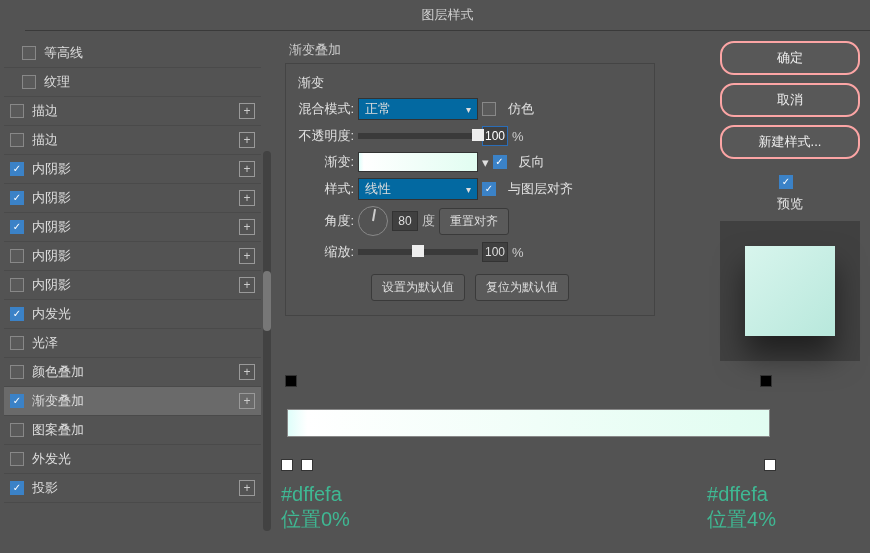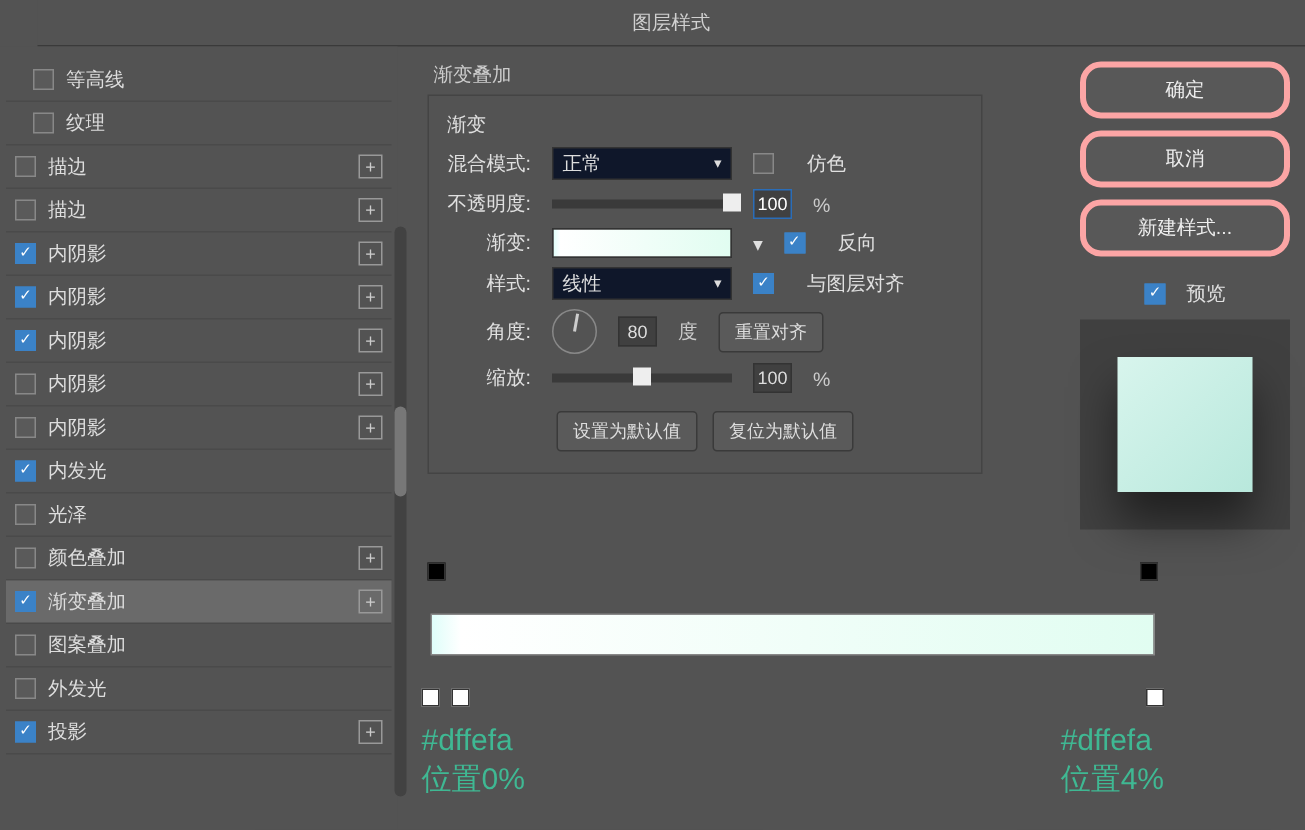--- a/index.html
+++ b/index.html
@@ -51,7 +51,7 @@
 .anno .ln2 { display: block; }
 
 .right { width: 160px; padding: 10px; }
-.rbtn { width: 100%; background: #585858; border: 4px solid #fca5a5; color: #eee; padding: 6px 0; border-radius: 14px; margin-bottom: 8px; cursor: pointer; font-size: 13px; }
+.rbtn { width: 100%; background: #585858; border: 2px solid #fca5a5; color: #eee; padding: 6px 0; border-radius: 14px; margin-bottom: 8px; cursor: pointer; font-size: 13px; }
 .preview-chk { display: flex; align-items: center; justify-content: center; gap: 6px; margin: 8px 0; }
 .preview-img { width: 140px; height: 140px; background: #404040; display: flex; align-items: center; justify-content: center; margin-top: 6px; }
 .preview-sq { width: 90px; height: 90px; background: linear-gradient(135deg, #d8f5ed, #b8e8dc); box-shadow: 0 20px 30px rgba(0,0,0,0.5); }

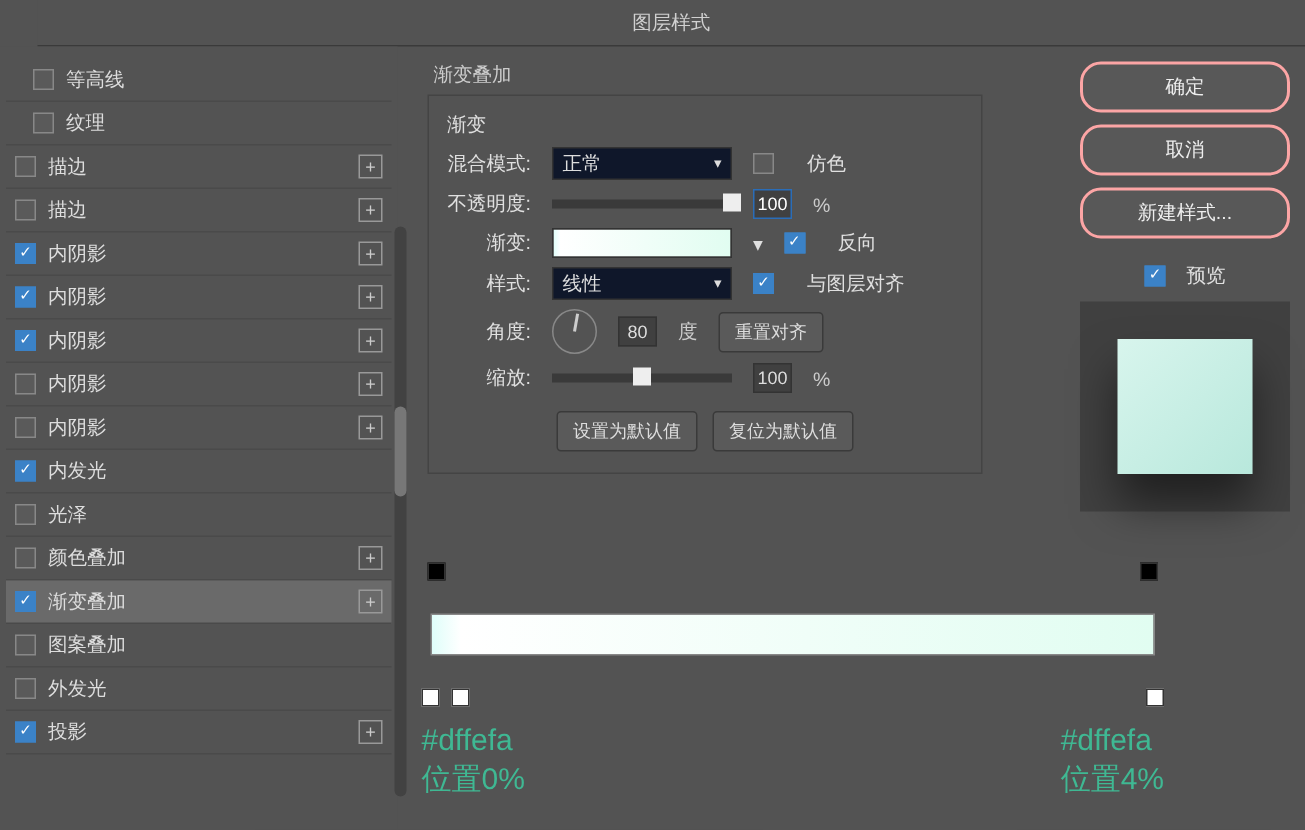--- a/index.html
+++ b/index.html
@@ -22,7 +22,7 @@
 .group-title { color: #ccc; margin-bottom: 4px; padding-left: 8px; }
 .subgroup { border: 1px solid #444; padding: 10px 12px 14px; margin-left: 4px; width: 370px; }
 .subtitle { margin-bottom: 6px; }
-.form-row { display: flex; align-items: center; margin: 6px 0; gap: 14px; }
+.form-row { display: flex; align-items: center; margin: 6px 0; gap: 4px; }
 .form-label { width: 56px; text-align: right; }
 .select { background: #0f172a; border: 1px solid #333; color: #ddd; height: 22px; width: 120px; display: flex; align-items: center; justify-content: space-between; padding: 0 6px; cursor: pointer; }
 .select .caret { font-size: 10px; }

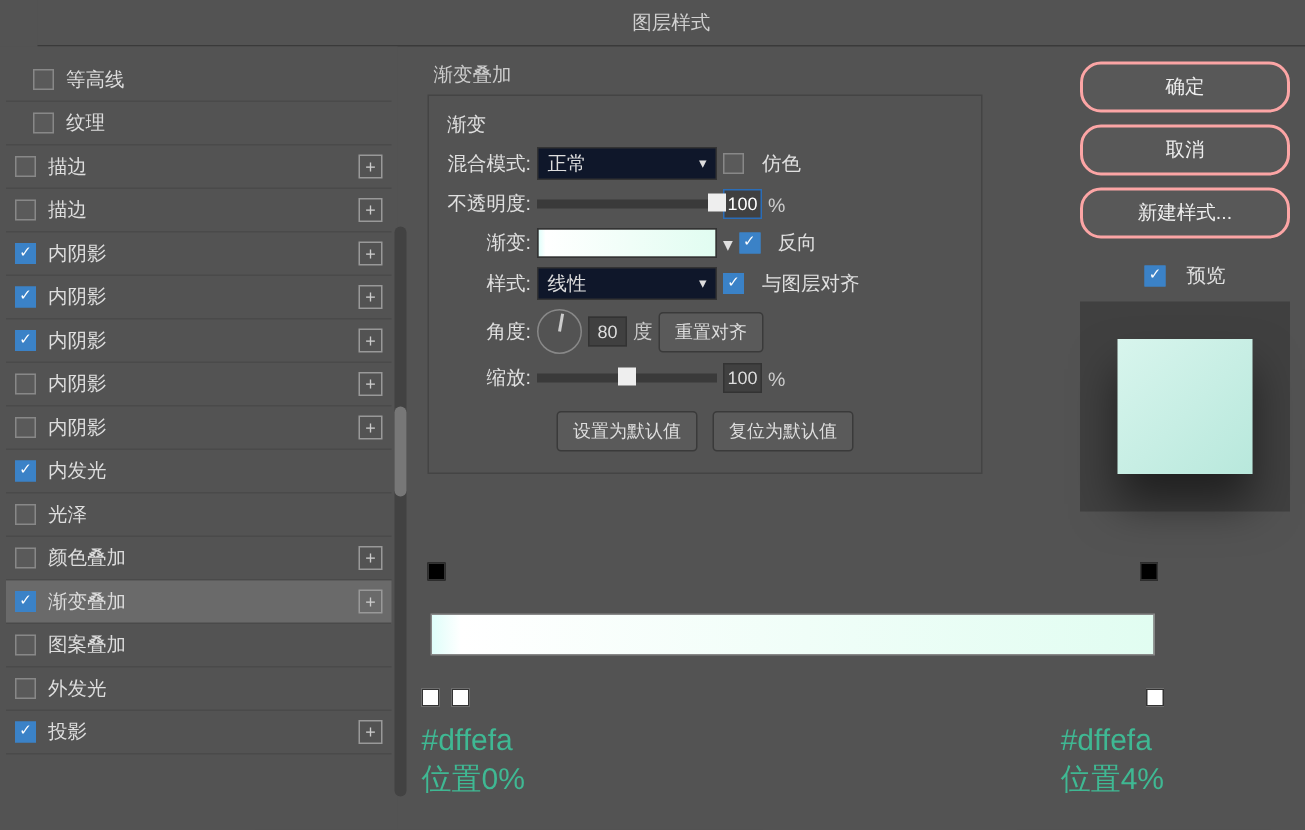--- a/index.html
+++ b/index.html
@@ -24,7 +24,7 @@
 .subtitle { margin-bottom: 6px; }
 .form-row { display: flex; align-items: center; margin: 6px 0; gap: 4px; }
 .form-label { width: 56px; text-align: right; }
-.select { background: #0f172a; border: 1px solid #333; color: #ddd; height: 22px; width: 120px; display: flex; align-items: center; justify-content: space-between; padding: 0 6px; cursor: pointer; }
+.select { background: #0369a1; border: 1px solid #333; color: #ddd; height: 22px; width: 120px; display: flex; align-items: center; justify-content: space-between; padding: 0 6px; cursor: pointer; }
 .select .caret { font-size: 10px; }
 .input-num { background: #404040; border: 1px solid #2a6db8; color: #fff; width: 26px; height: 20px; text-align: center; font-size: 12px; }
 .input-num.plain { border: 1px solid #333; color: #ddd; }

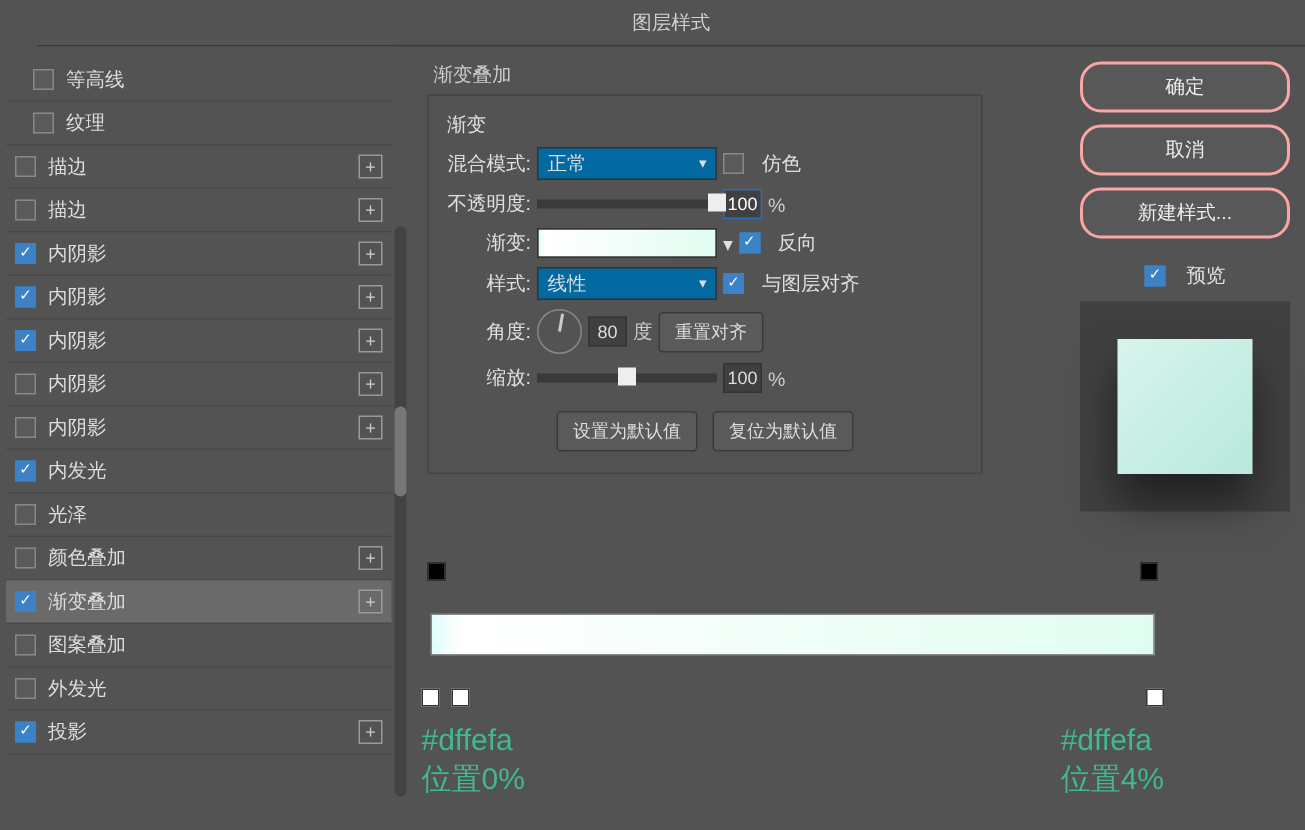--- a/index.html
+++ b/index.html
@@ -52,7 +52,7 @@
 
 .right { width: 160px; padding: 10px; }
 .rbtn { width: 100%; background: #585858; border: 2px solid #fca5a5; color: #eee; padding: 6px 0; border-radius: 14px; margin-bottom: 8px; cursor: pointer; font-size: 13px; }
-.preview-chk { display: flex; align-items: center; justify-content: center; gap: 6px; margin: 8px 0; }
+.preview-chk { display: flex; align-items: center; justify-content: center; gap: 6px; margin: 8px 0; flex-direction: column; }
 .preview-img { width: 140px; height: 140px; background: #404040; display: flex; align-items: center; justify-content: center; margin-top: 6px; }
 .preview-sq { width: 90px; height: 90px; background: linear-gradient(135deg, #d8f5ed, #b8e8dc); box-shadow: 0 20px 30px rgba(0,0,0,0.5); }
 </style>

